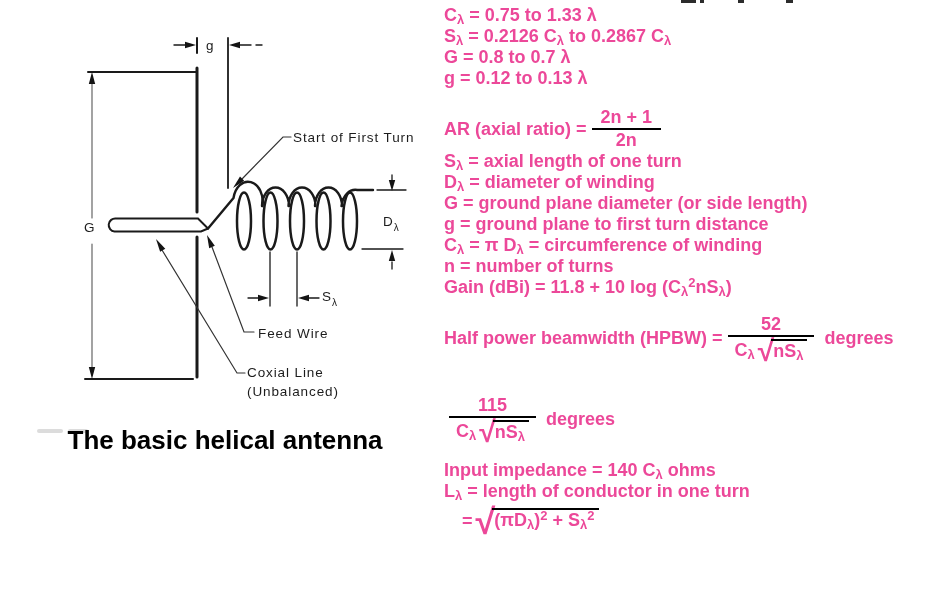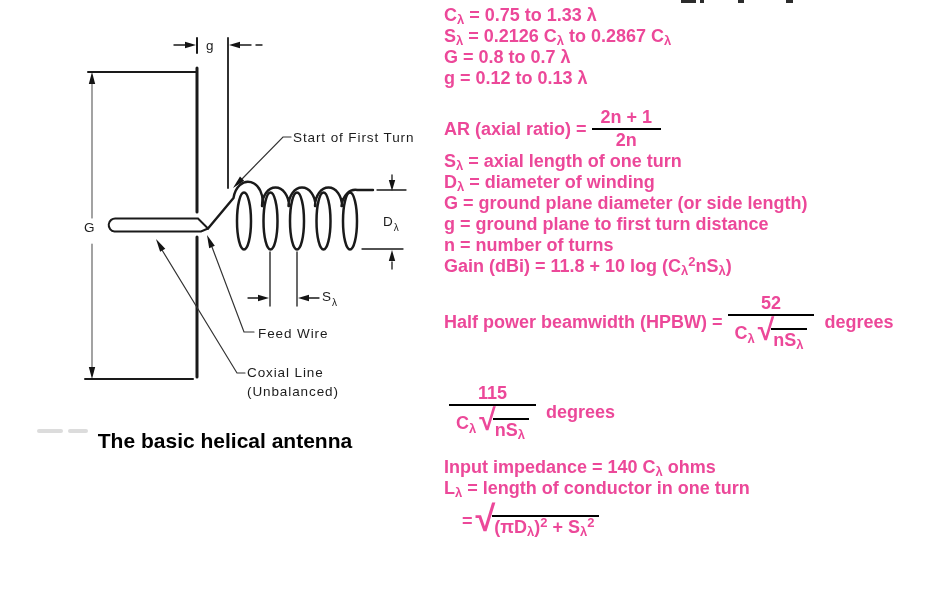--- a/index.html
+++ b/index.html
@@ -144,6 +144,7 @@
       <div class="eq-line"><span>D</span><sub>λ</sub><span> = diameter of winding</span></div>
       <div class="eq-line">G = ground plane diameter (or side length)</div>
       <div class="eq-line">g = ground plane to first turn distance</div>
+      <div class="eq-line"><span>C</span><sub>λ</sub><span> = π D</span><sub>λ</sub><span> = circumference of winding</span></div>
       <div class="eq-line">n = number of turns</div>
       <div class="eq-line"><span>Gain (dBi) = 11.8 + 10 log (C</span><sub>λ</sub><sup>2</sup><span>nS</span><sub>λ</sub><span>)</span></div>
     </div>

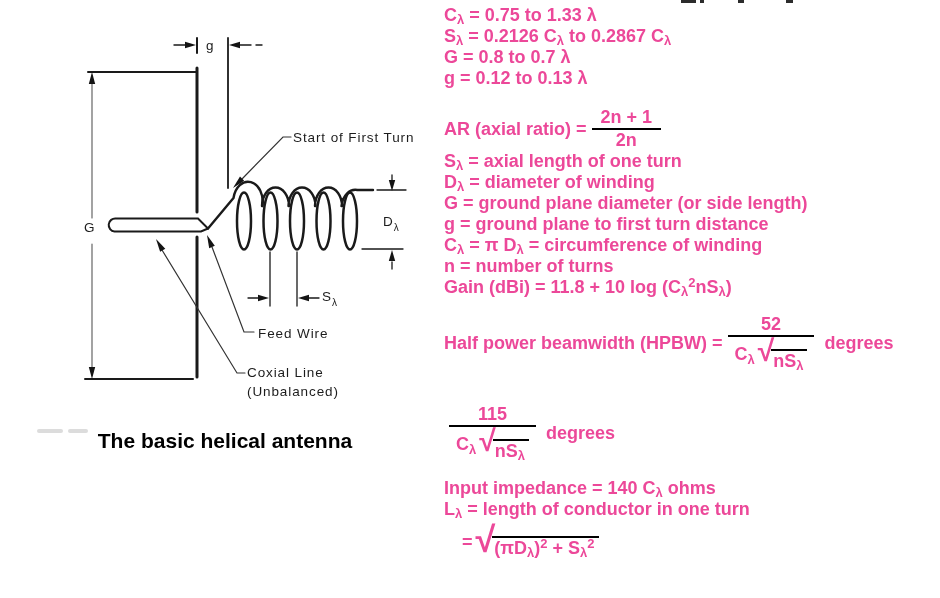--- a/index.html
+++ b/index.html
@@ -31,7 +31,7 @@
   .suffix{margin-left:10px;}
   .sqrt{display:inline-flex;align-items:flex-start;vertical-align:middle;}
   .rsign{font-size:30px;line-height:24px;font-weight:bold;margin:0 -3px 0 3px;}
-  .radicand{border-top:2.5px solid #000;margin-top:10px;padding:0 4px 0 2px;white-space:nowrap;}
+  .radicand{border-top:2.5px solid #000;margin-top:0;padding:0 4px 0 2px;white-space:nowrap;}
   #blk-ar{margin-top:18px;}
   #blk-defs{}
   #blk-hp{margin-top:16px;}

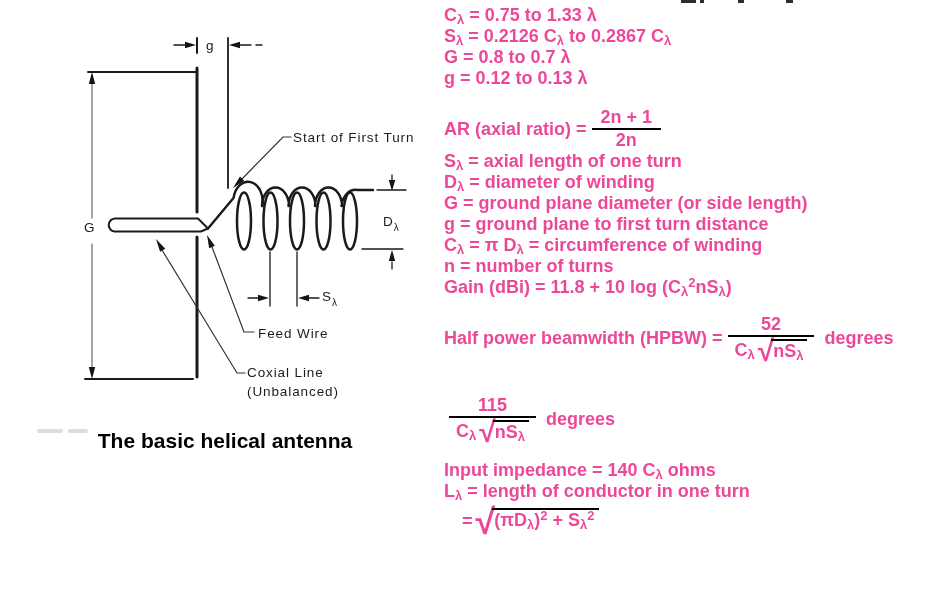--- a/index.html
+++ b/index.html
@@ -12,7 +12,7 @@
   .cadsub{font-size:10px;letter-spacing:0;}
 
   .caption{position:absolute;left:25px;top:426px;width:400px;text-align:center;
-           font-weight:bold;font-size:21px;line-height:29px;color:#000;}
+           font-weight:bold;font-size:26px;line-height:29px;color:#000;}
 
   .smudge{position:absolute;background:#dcdcdc;height:4px;border-radius:2px;}
   .fragment{position:absolute;background:#2c2c2c;height:3px;top:0;}

